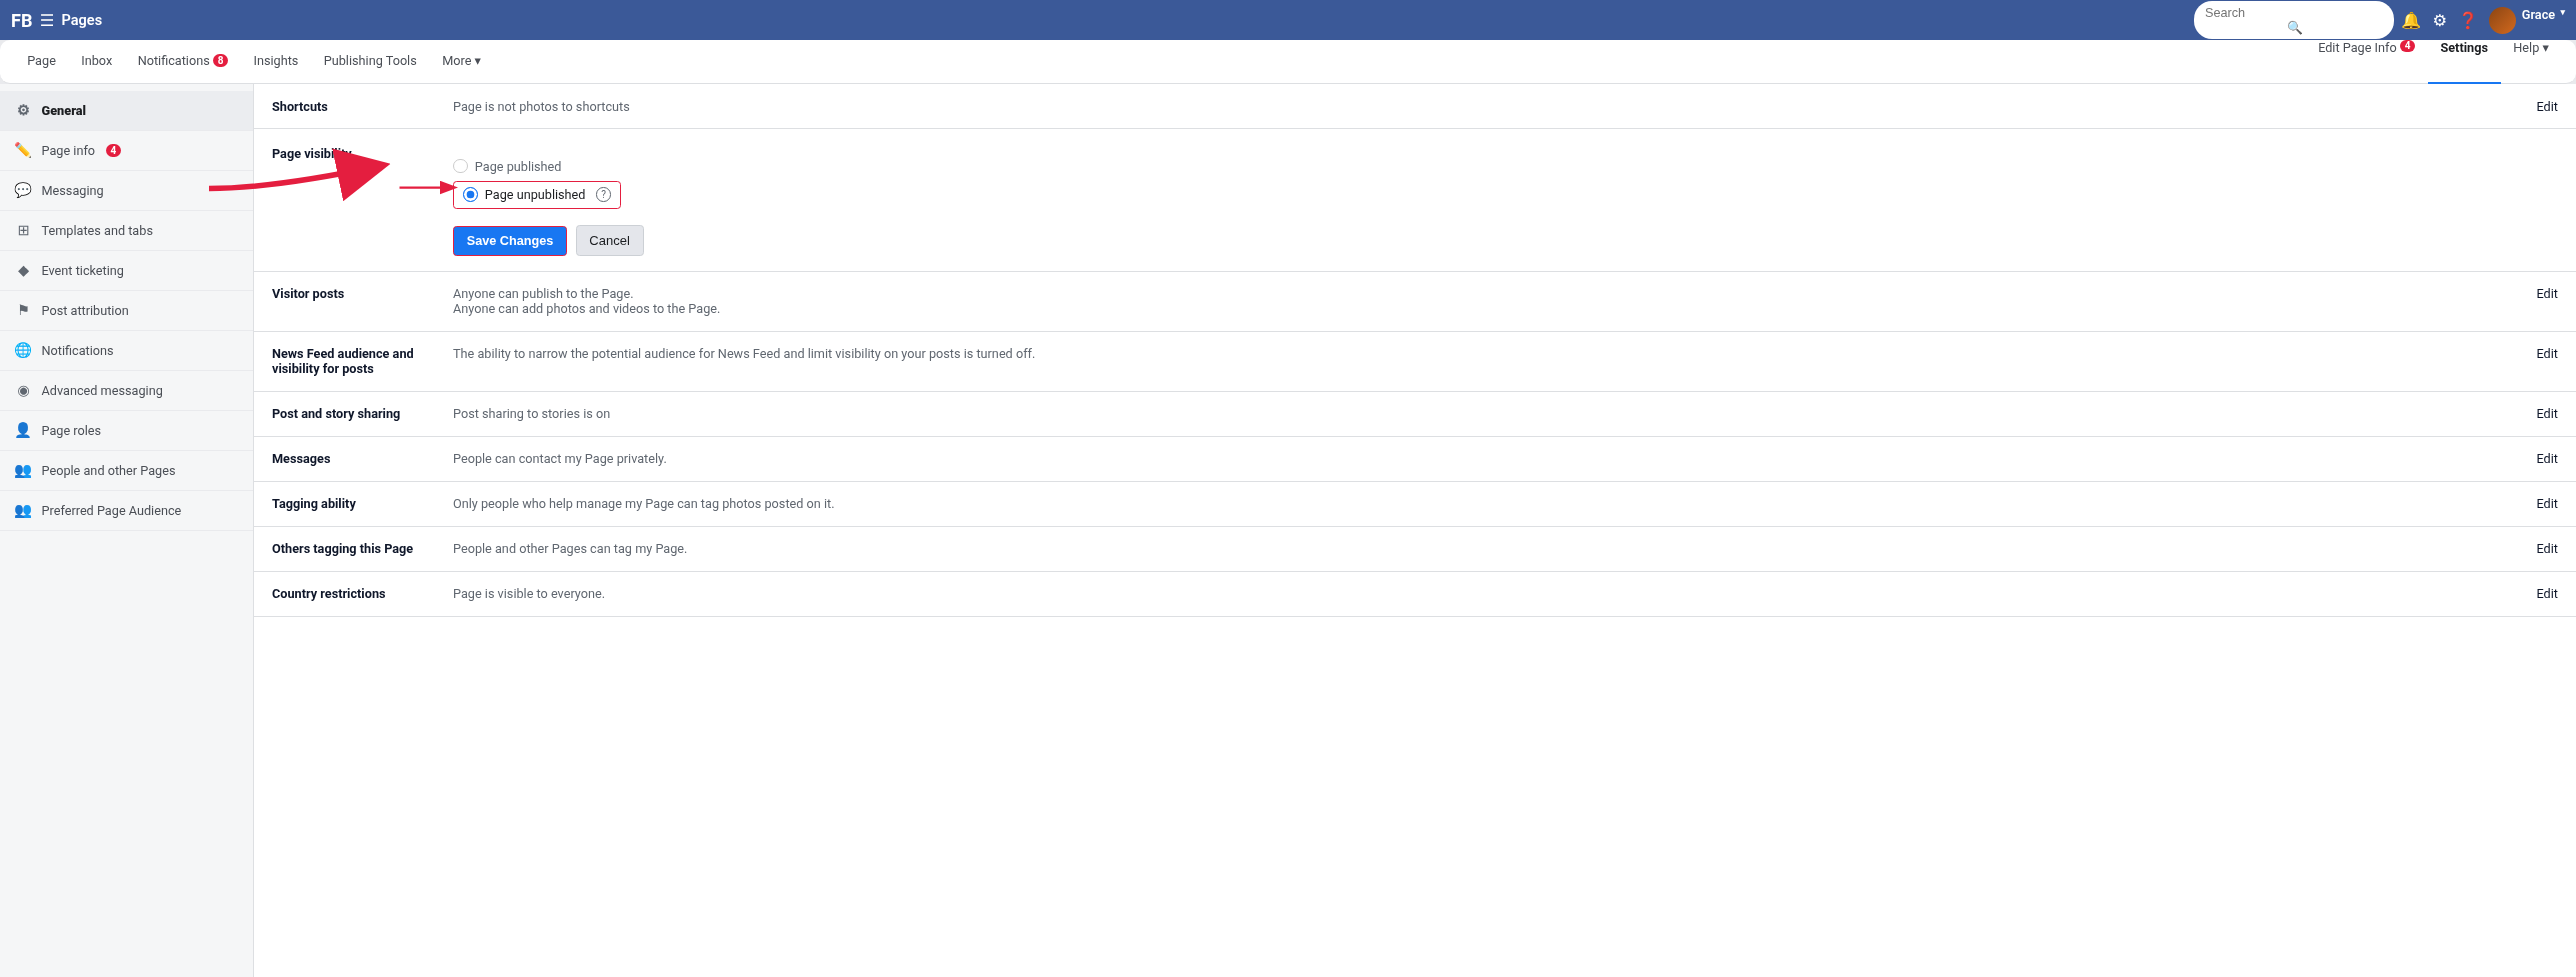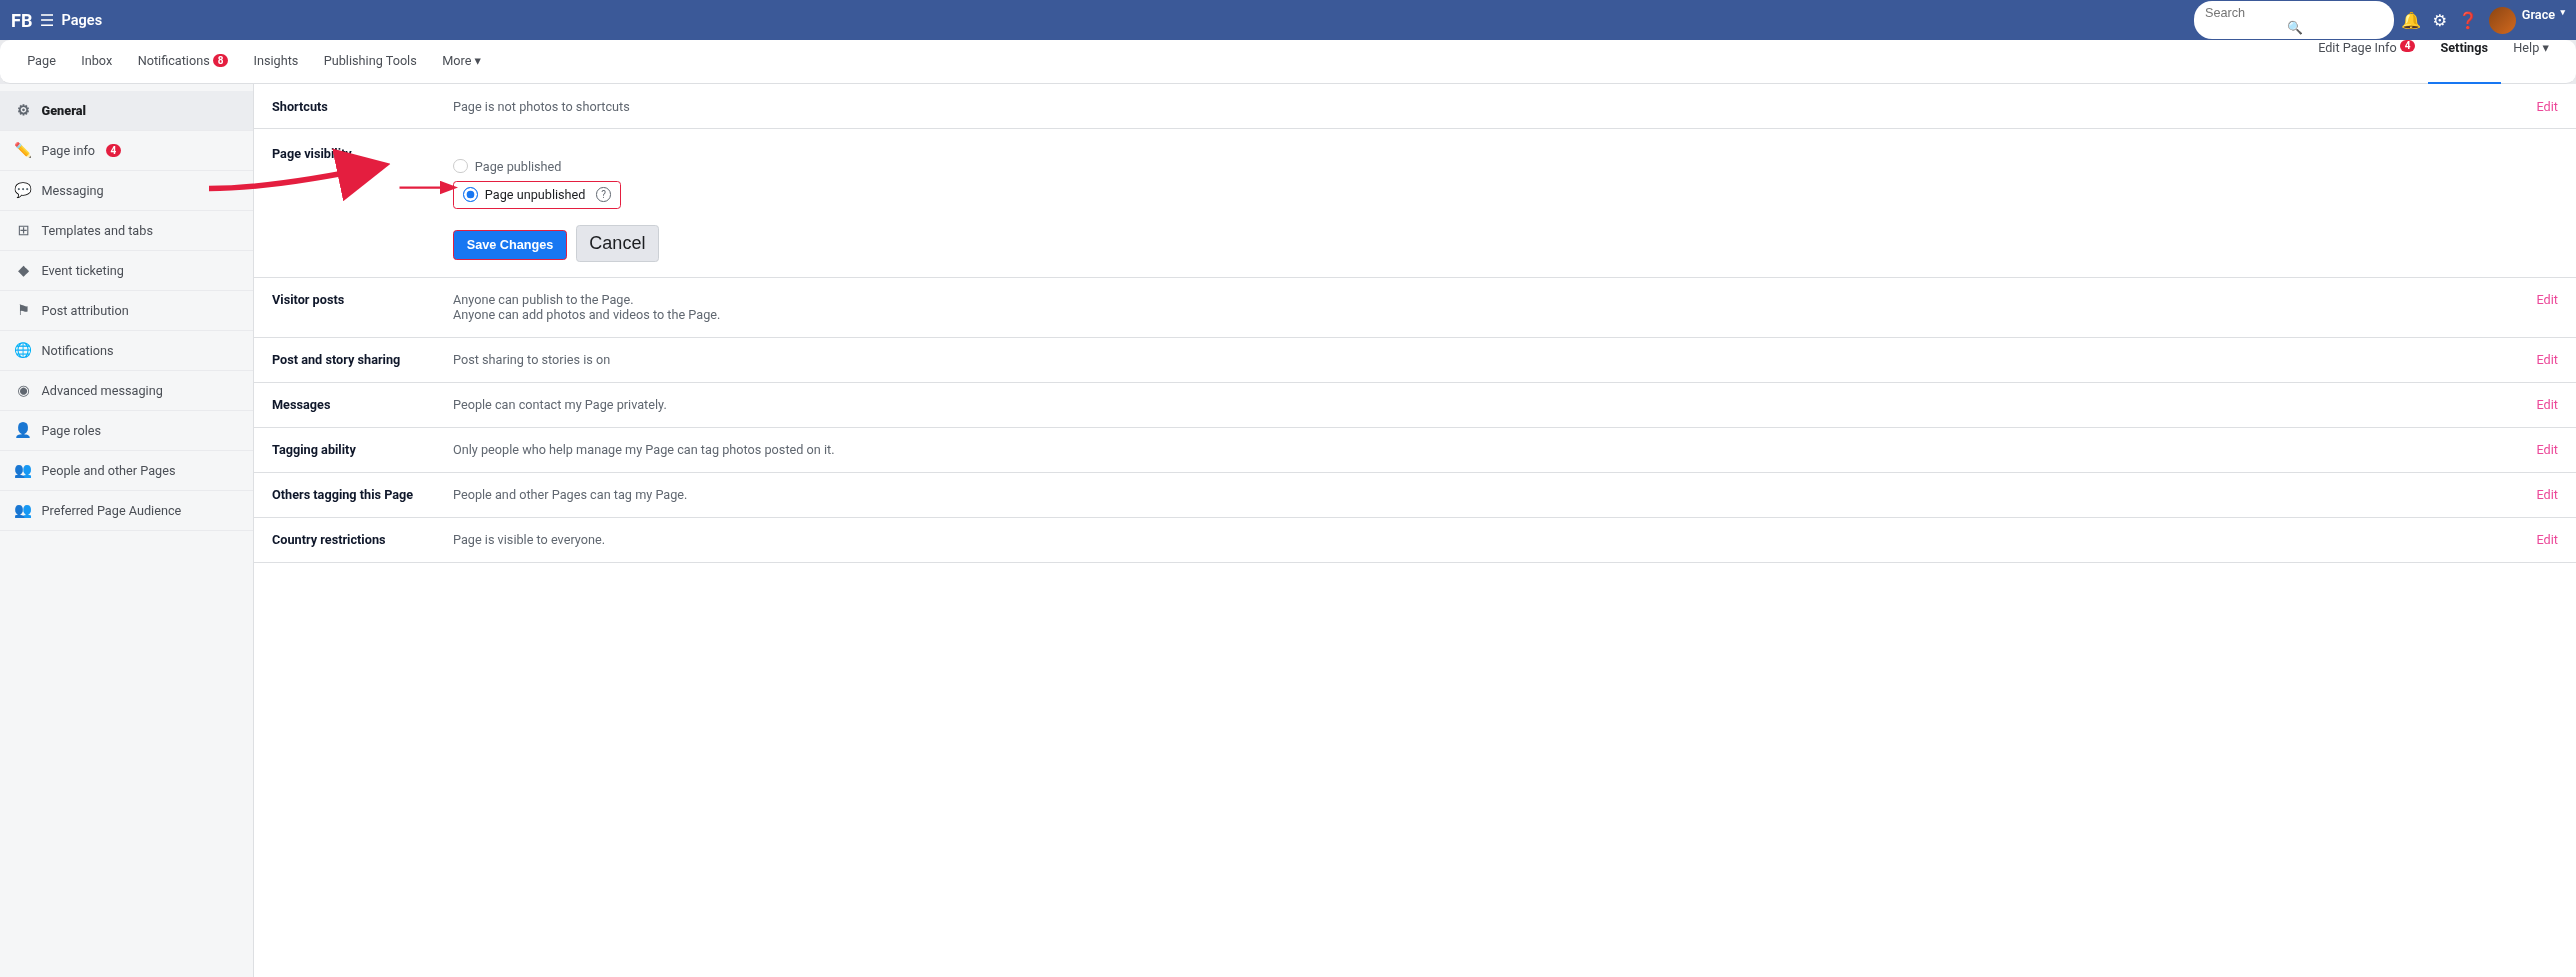--- a/index.html
+++ b/index.html
@@ -166,7 +166,7 @@
       width: 54px;
     }
     .edit-link {
-      color: #ec4899;
+      color: #0f172a;
       font-size: 12.7px;
       cursor: pointer;
       text-decoration: none;

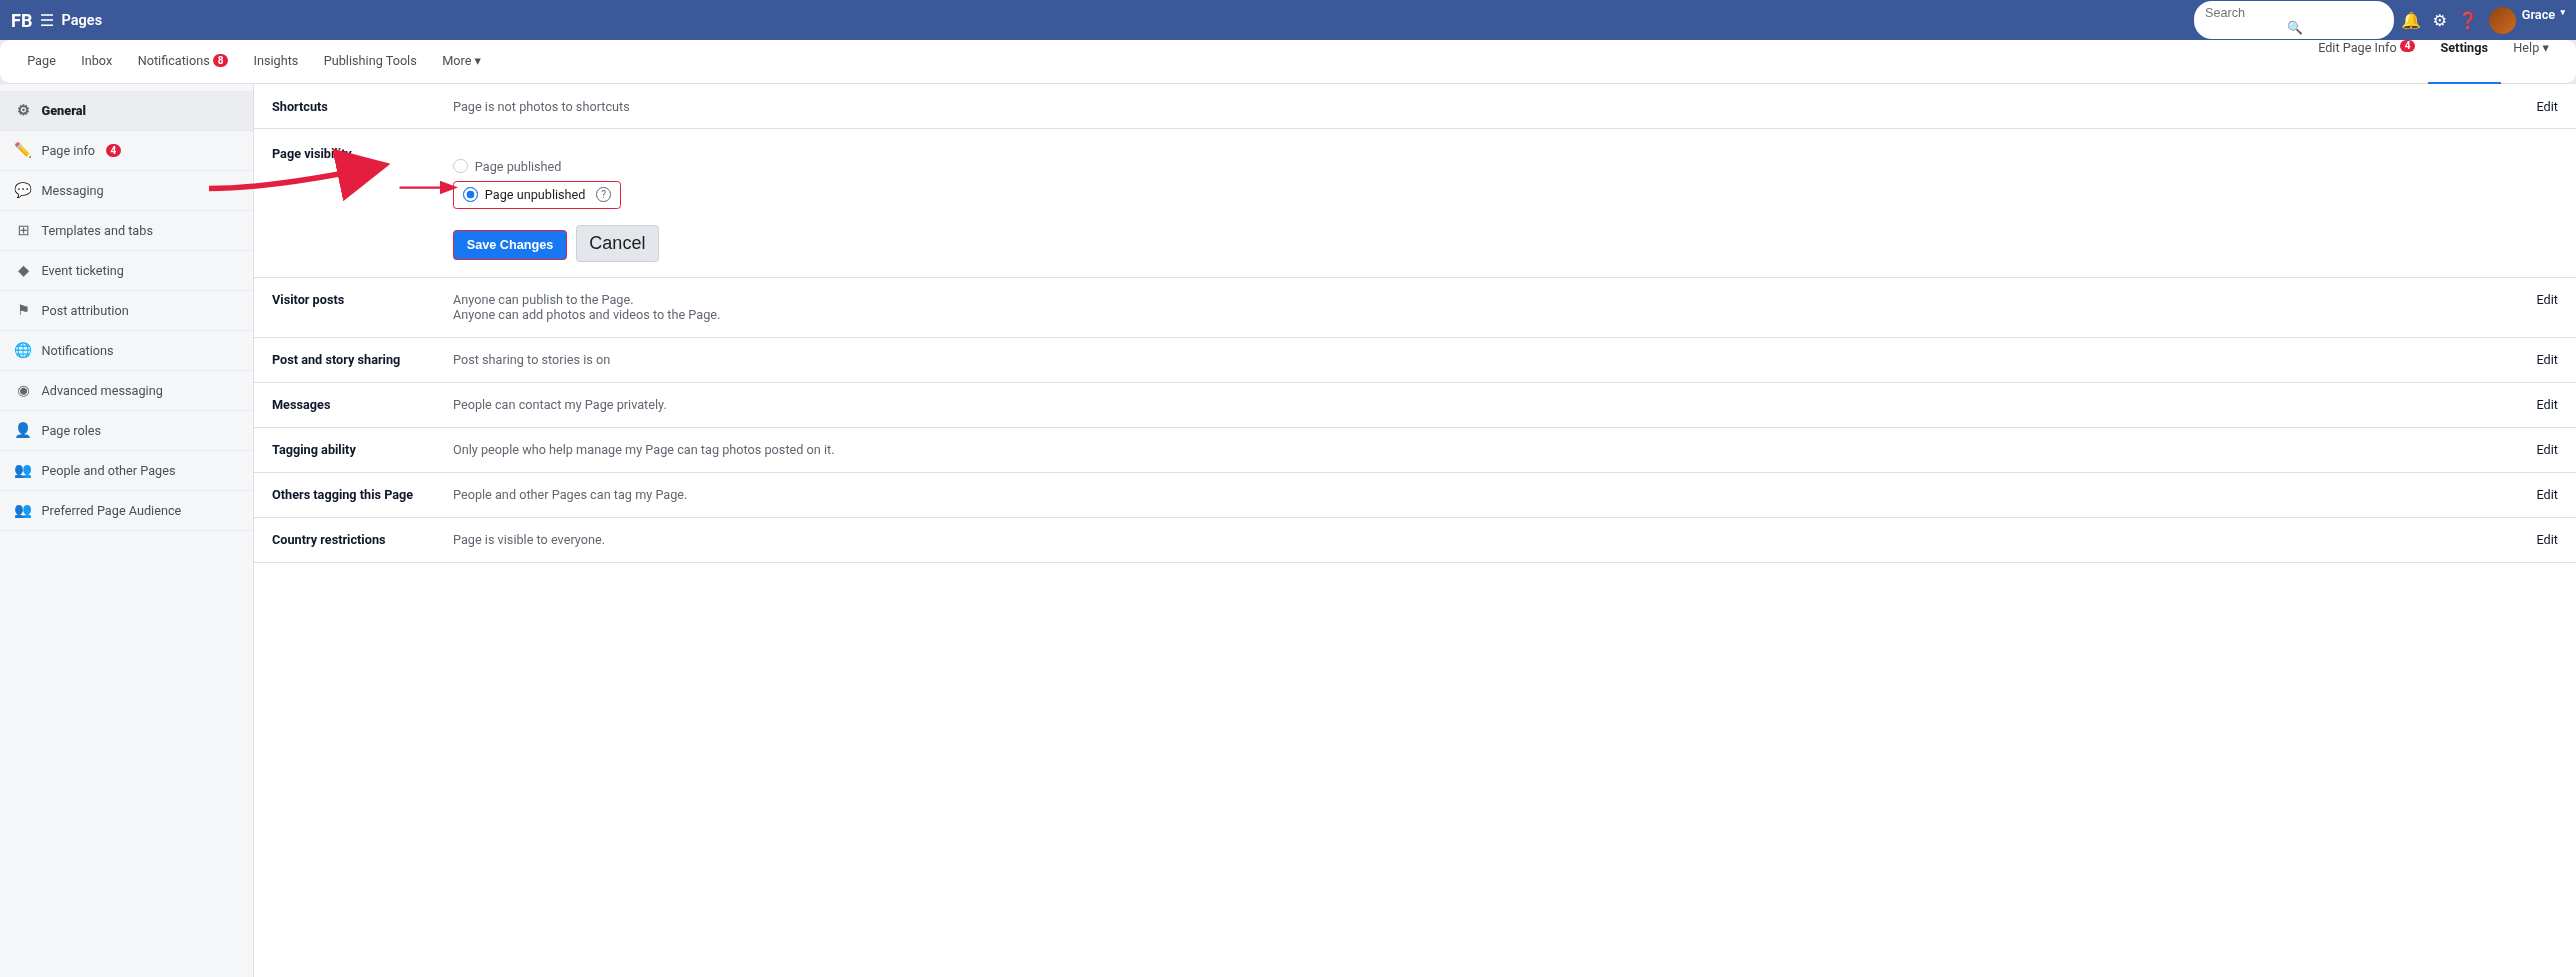--- a/index.html
+++ b/index.html
@@ -204,7 +204,7 @@
       border: 0.9px solid #ccd0d5;
       border-radius: 3.6px;
       padding: 7.3px 12.7px;
-      font-size: 18px;
+      font-size: 13px;
       cursor: pointer;
       margin-left: 5.4px;
     }

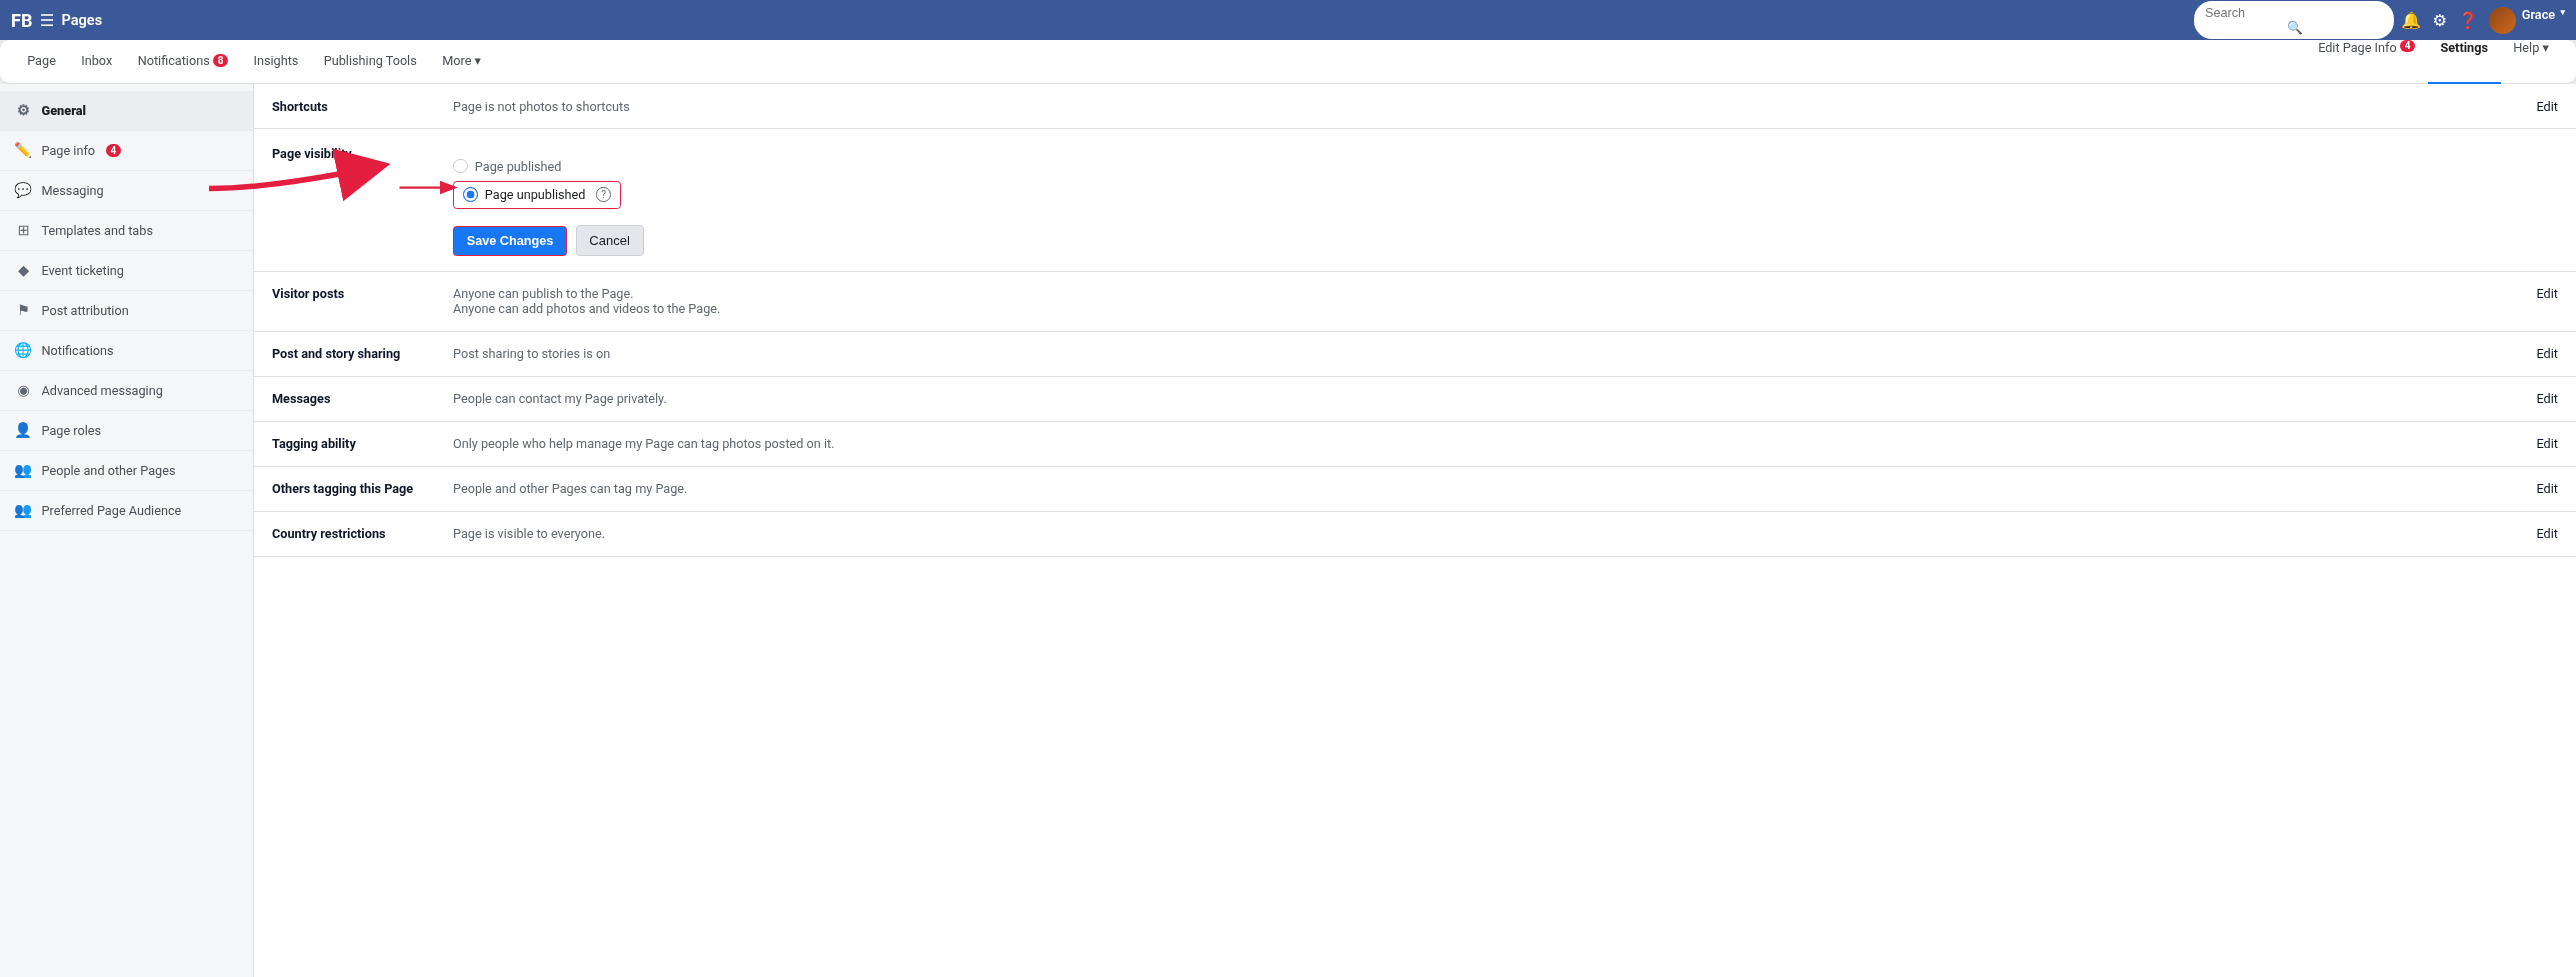--- a/index.html
+++ b/index.html
@@ -390,6 +390,13 @@
           </td>
         </tr>
 
+        <tr class="settings-row">
+          <td class="col-label">News Feed audience and visibility for posts</td>
+          <td class="col-value">The ability to narrow the potential audience for News Feed and limit visibility on your posts is turned off.</td>
+          <td class="col-action">
+            <a class="edit-link">Edit</a>
+          </td>
+        </tr>
 
         <tr class="settings-row">
           <td class="col-label">Post and story sharing</td>

